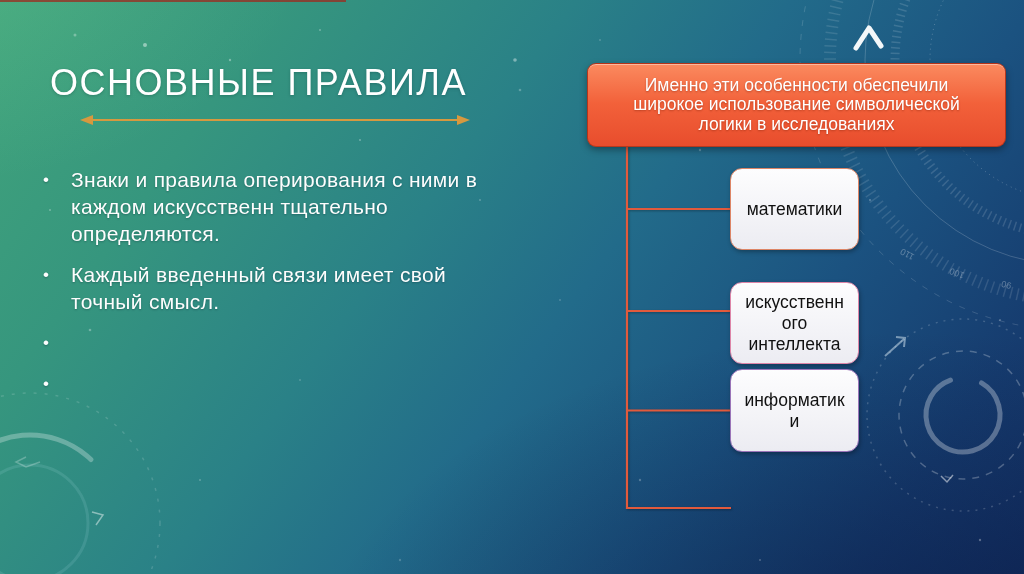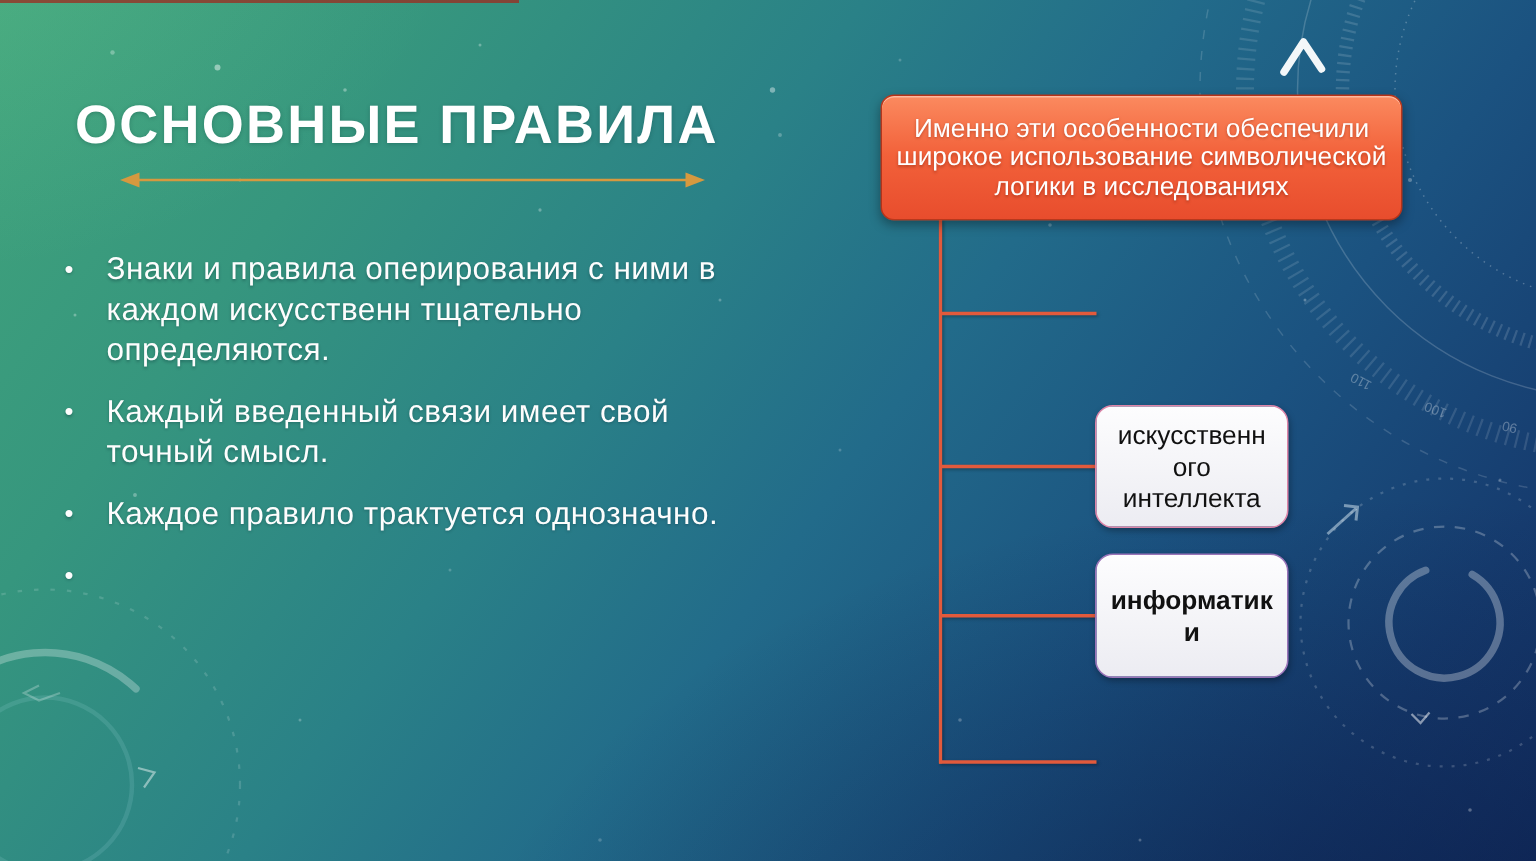--- a/index.html
+++ b/index.html
@@ -22,7 +22,7 @@
 
   
   .title{position:absolute;left:50px;top:62px;color:#fff;
-    font-size:36px;letter-spacing:1.5px;font-weight:700;
+    font-size:36px;letter-spacing:1.5px;font-weight:400;
     text-shadow:0 1px 3px rgba(0,40,40,.25);}
   .title-arrow{position:absolute;left:78px;top:110px;}
 

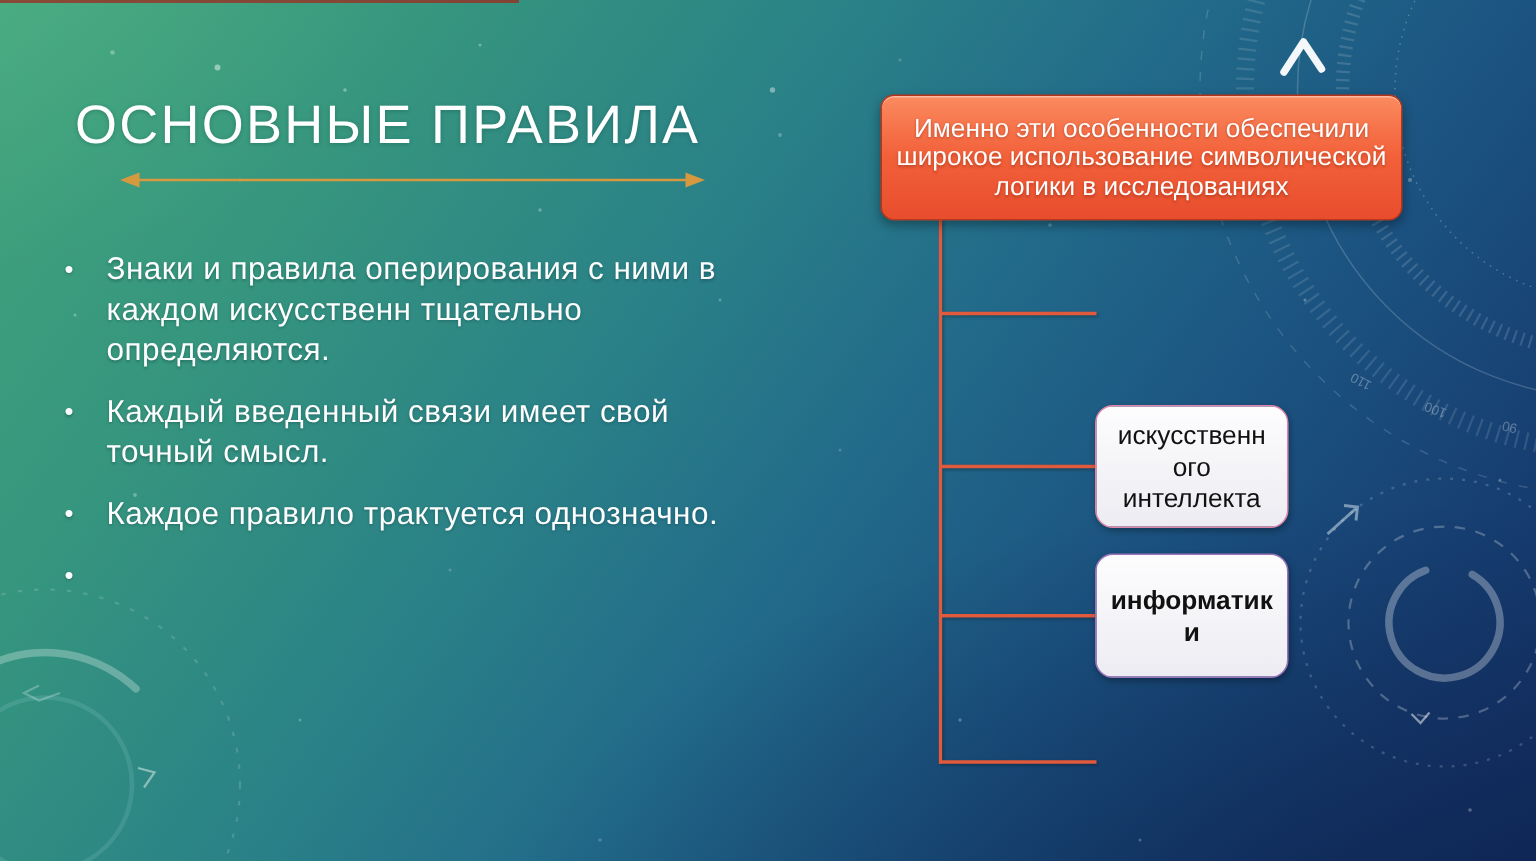--- a/index.html
+++ b/index.html
@@ -36,7 +36,7 @@
   .bullet-text{white-space:pre-line;}
 
   
-  .callout{position:absolute;left:587px;top:63px;width:348px;height:84px;
+  .callout{position:absolute;left:587px;top:63px;width:419px;height:84px;
     border-radius:9px;box-sizing:border-box;
     background:linear-gradient(180deg,var(--callout-fill-top,#fb8a5f) 0%,#f2613a 48%,var(--callout-fill-bottom,#e84d2d) 100%);
     border:1px solid rgba(175,48,22,.9);

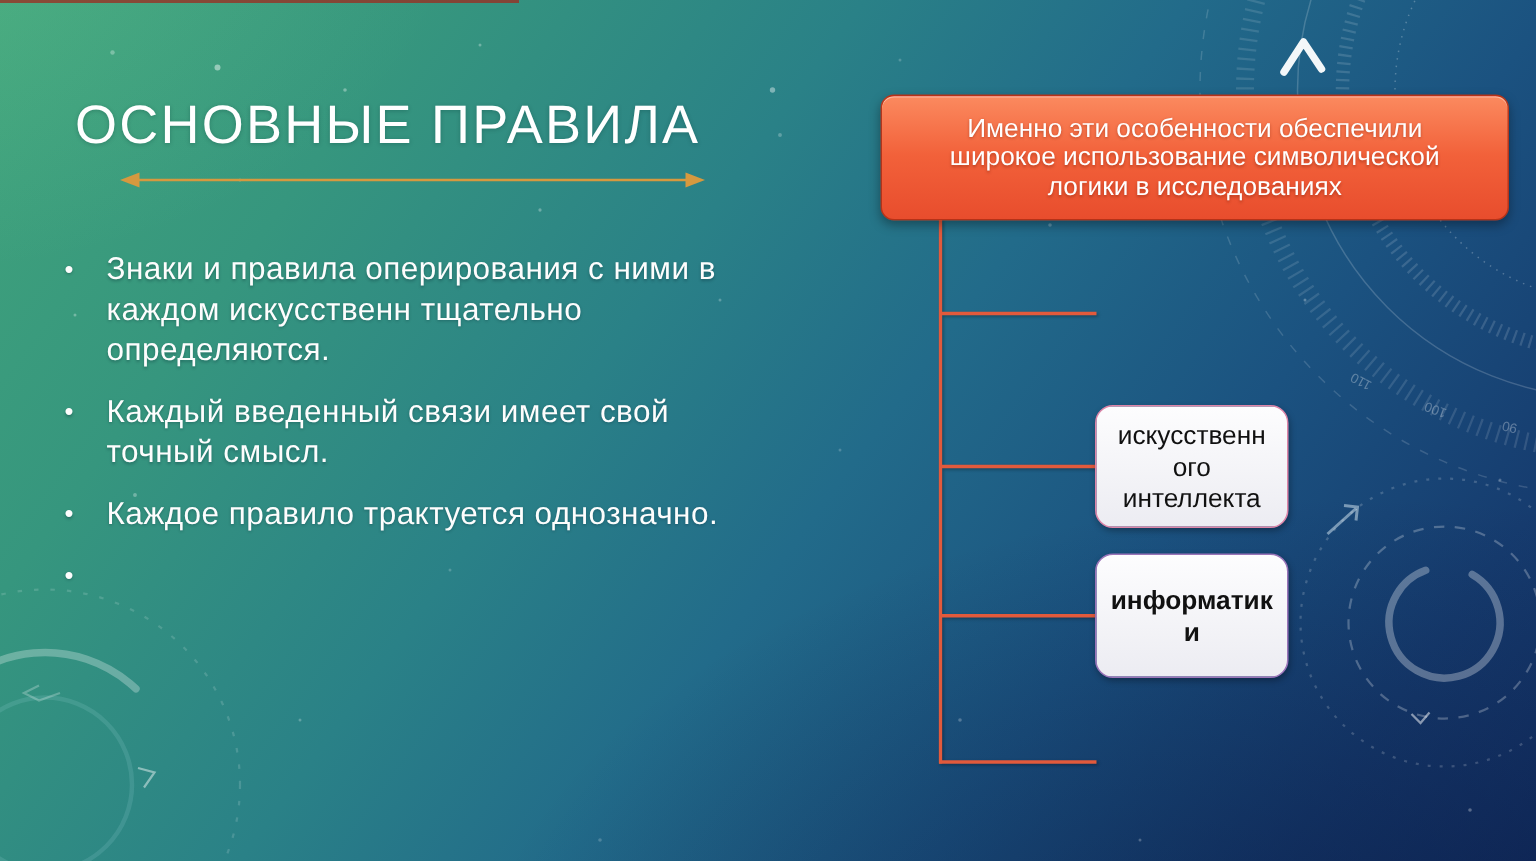--- a/index.html
+++ b/index.html
@@ -174,6 +174,9 @@
 логики в исследованиях</div>
   </div>
 
+  <div class="node node0">
+    <div class="node-label">математики</div>
+  </div>
   <div class="node node1">
     <div class="node-label">искусственн
 ого

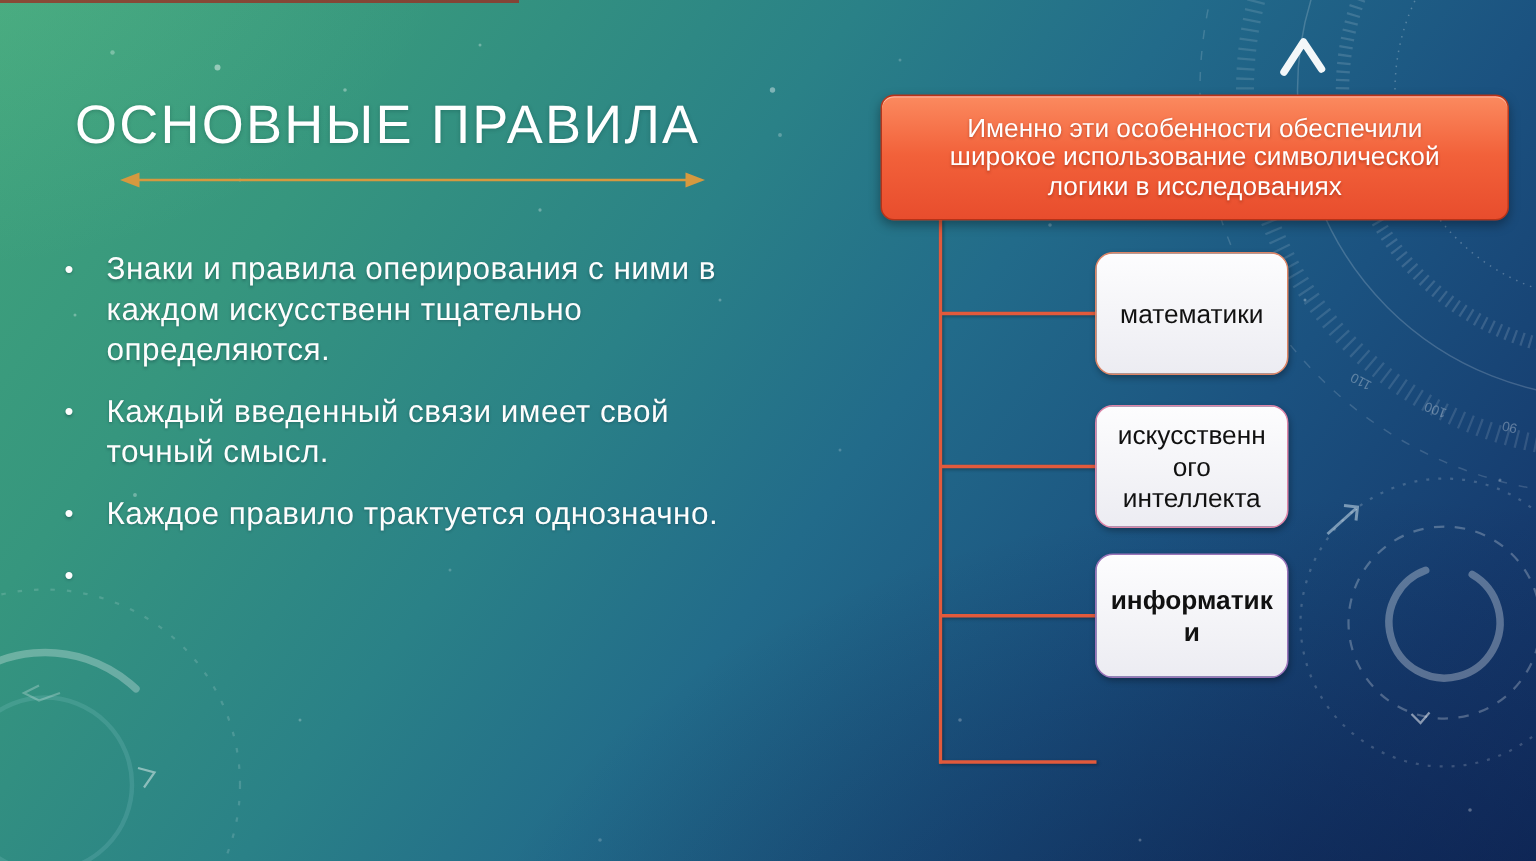--- a/index.html
+++ b/index.html
@@ -57,7 +57,7 @@
   .node-label{color:#111;font-size:17.5px;line-height:21px;text-align:center;
     white-space:pre-line;}
   .node0{top:168px;height:82px;border-color:var(--node-border-0,#dd8566);}
-  .node1{top:270px;height:82px;border-color:var(--node-border-1,#dd85a8);}
+  .node1{top:282px;height:82px;border-color:var(--node-border-1,#dd85a8);}
   .node2{top:369px;height:83px;border-color:var(--node-border-2,#9a74b8);font-weight:bold;}
   .node3{top:467px;height:82px;border-color:var(--node-border-3,#a8bfda);}
 </style>

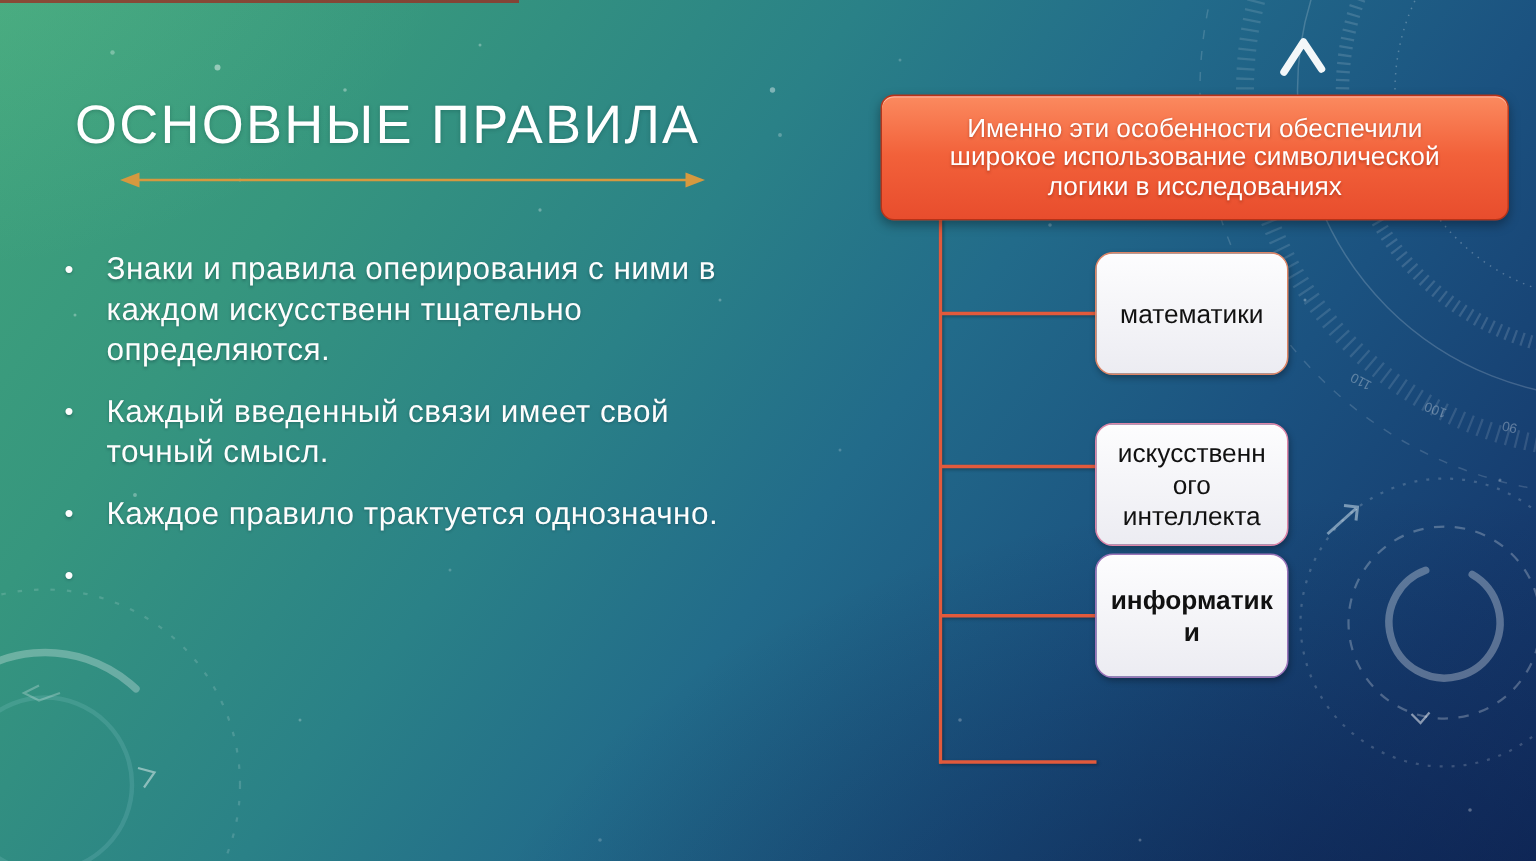--- a/index.html
+++ b/index.html
@@ -153,7 +153,6 @@
     </li>
     <li>
       <span class="bullet-marker">•</span>
-      <span class="bullet-text">Каждое правило трактуется однозначно.</span>
     </li>
     <li>
       <span class="bullet-marker">•</span>

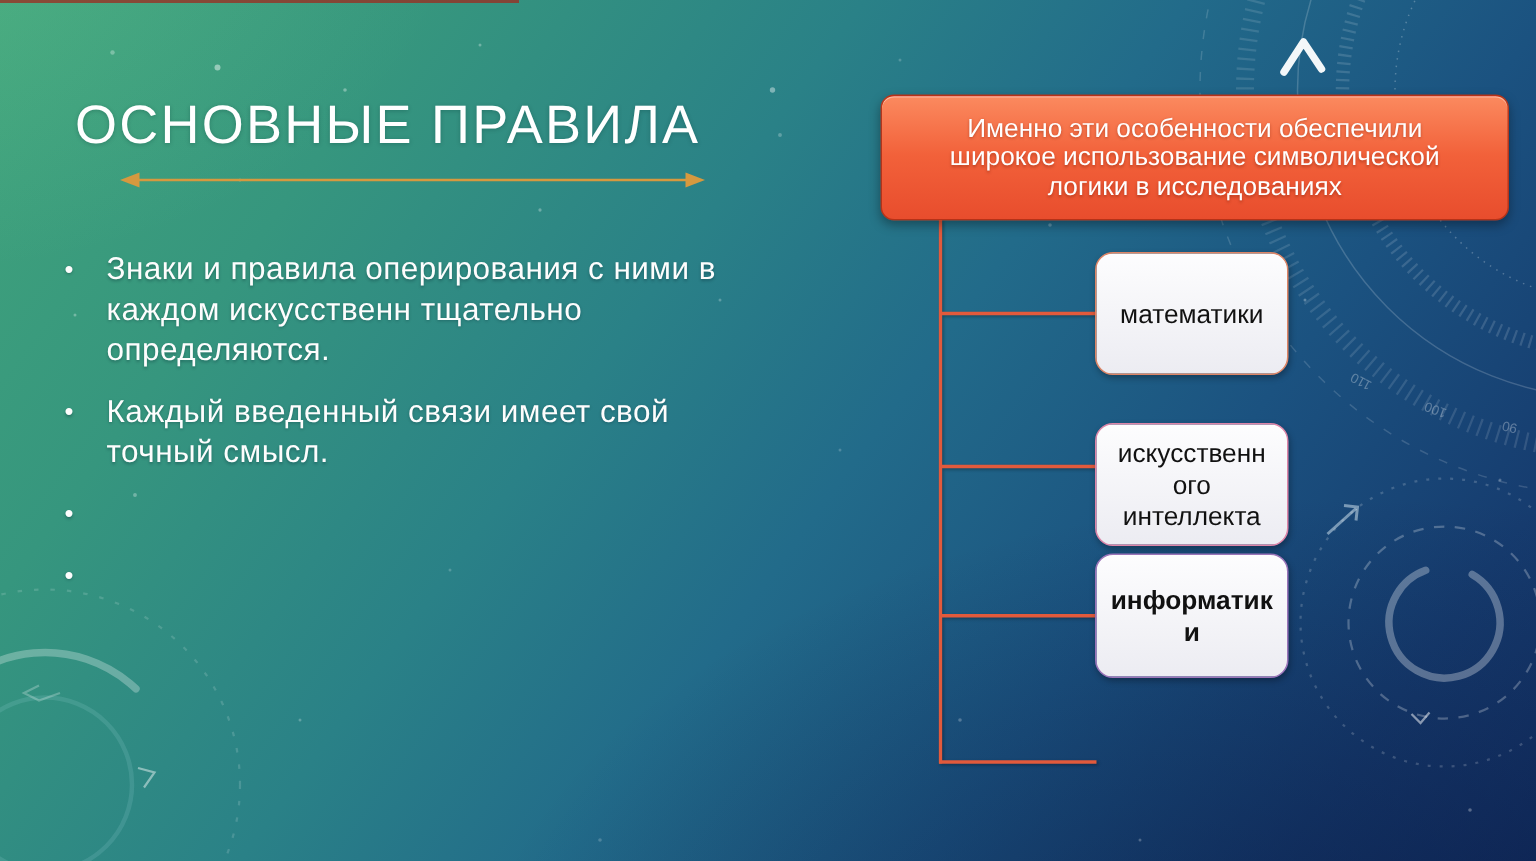--- a/index.html
+++ b/index.html
@@ -58,7 +58,7 @@
     white-space:pre-line;}
   .node0{top:168px;height:82px;border-color:var(--node-border-0,#dd8566);}
   .node1{top:282px;height:82px;border-color:var(--node-border-1,#dd85a8);}
-  .node2{top:369px;height:83px;border-color:var(--node-border-2,#9a74b8);font-weight:bold;}
+  .node2{top:369px;height:83px;border-color:var(--node-border-2,#9a74b8);}
   .node3{top:467px;height:82px;border-color:var(--node-border-3,#a8bfda);}
 </style>
 </head>

